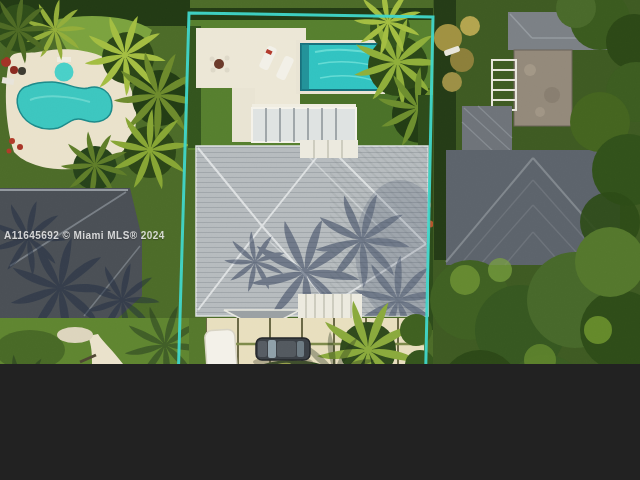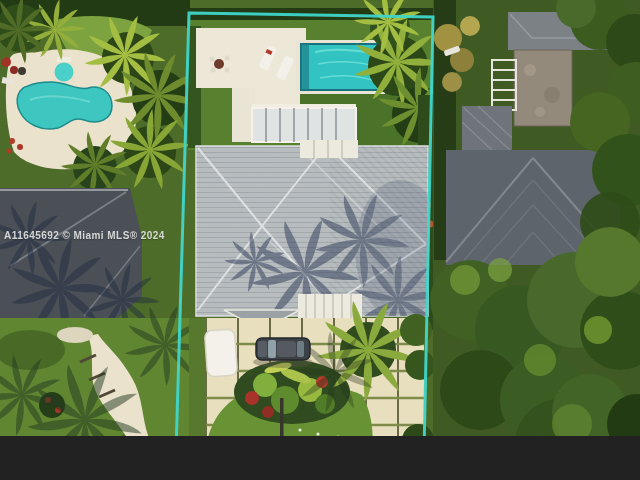--- a/index.html
+++ b/index.html
@@ -3,7 +3,7 @@
 <meta charset="utf-8">
 <style>
   html,body{margin:0;padding:0;background:#222;}
-  .stage{position:relative;width:640px;height:436px;overflow:hidden;
+  .stage{position:relative;width:640px;height:364px;overflow:hidden;
          background:#4c6b28;font-family:"Liberation Sans",sans-serif;}
   .stage svg{position:absolute;left:0;top:0;display:block;}
   .watermark{position:absolute;left:4px;top:230px;font-size:10px;font-weight:700;

